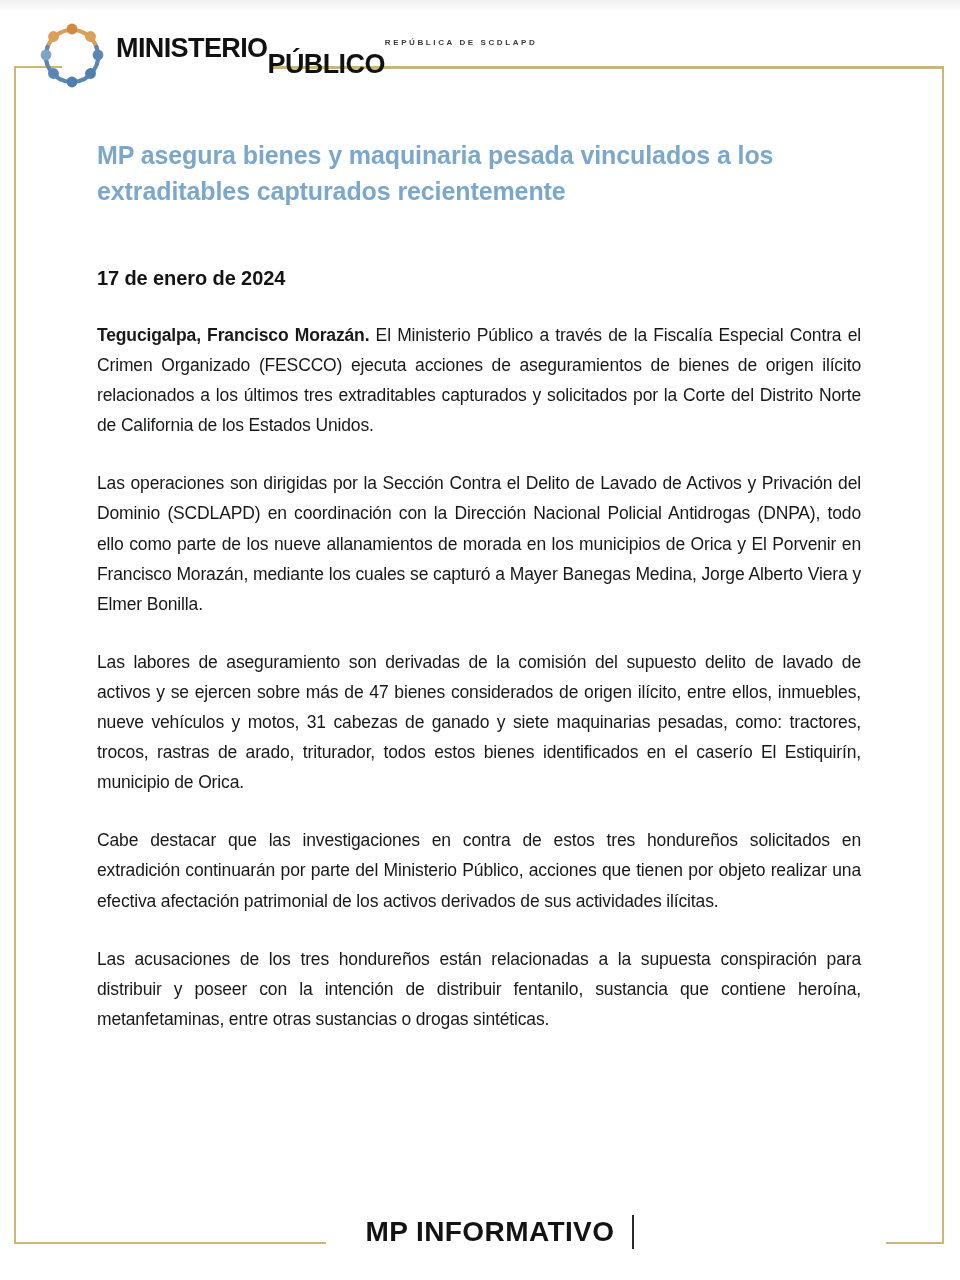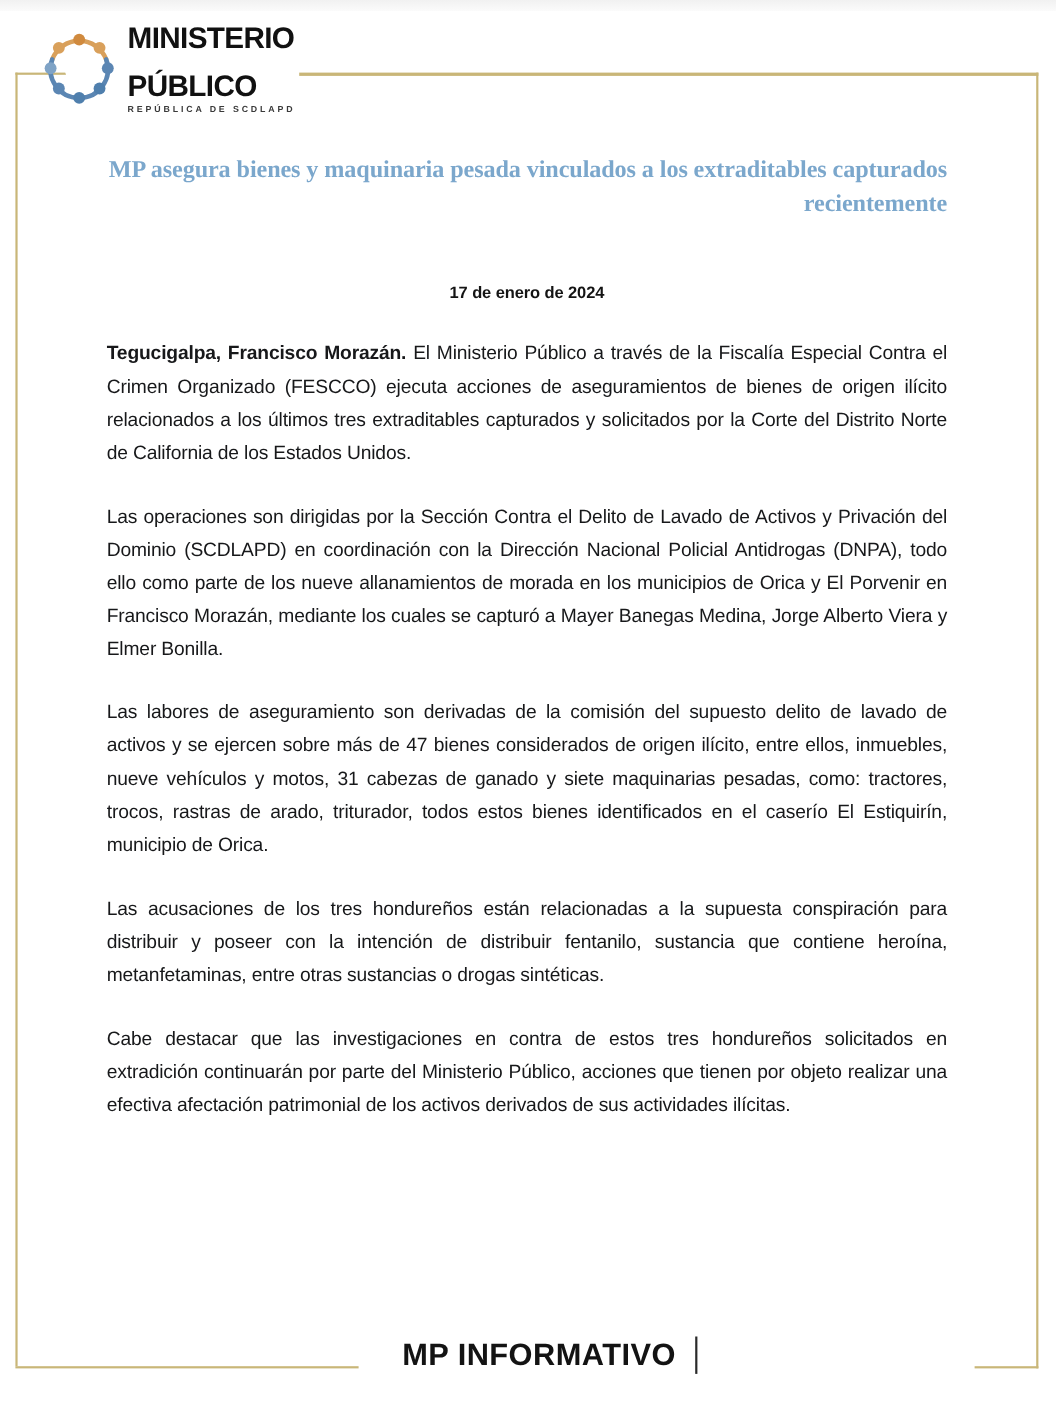--- a/index.html
+++ b/index.html
@@ -98,7 +98,7 @@
   .logo-mark svg { display: block; }
   .wordmark {
     display: flex;
-    flex-direction: column;
+    flex-direction: row;
     justify-content: flex-start;
     line-height: 1;
   }

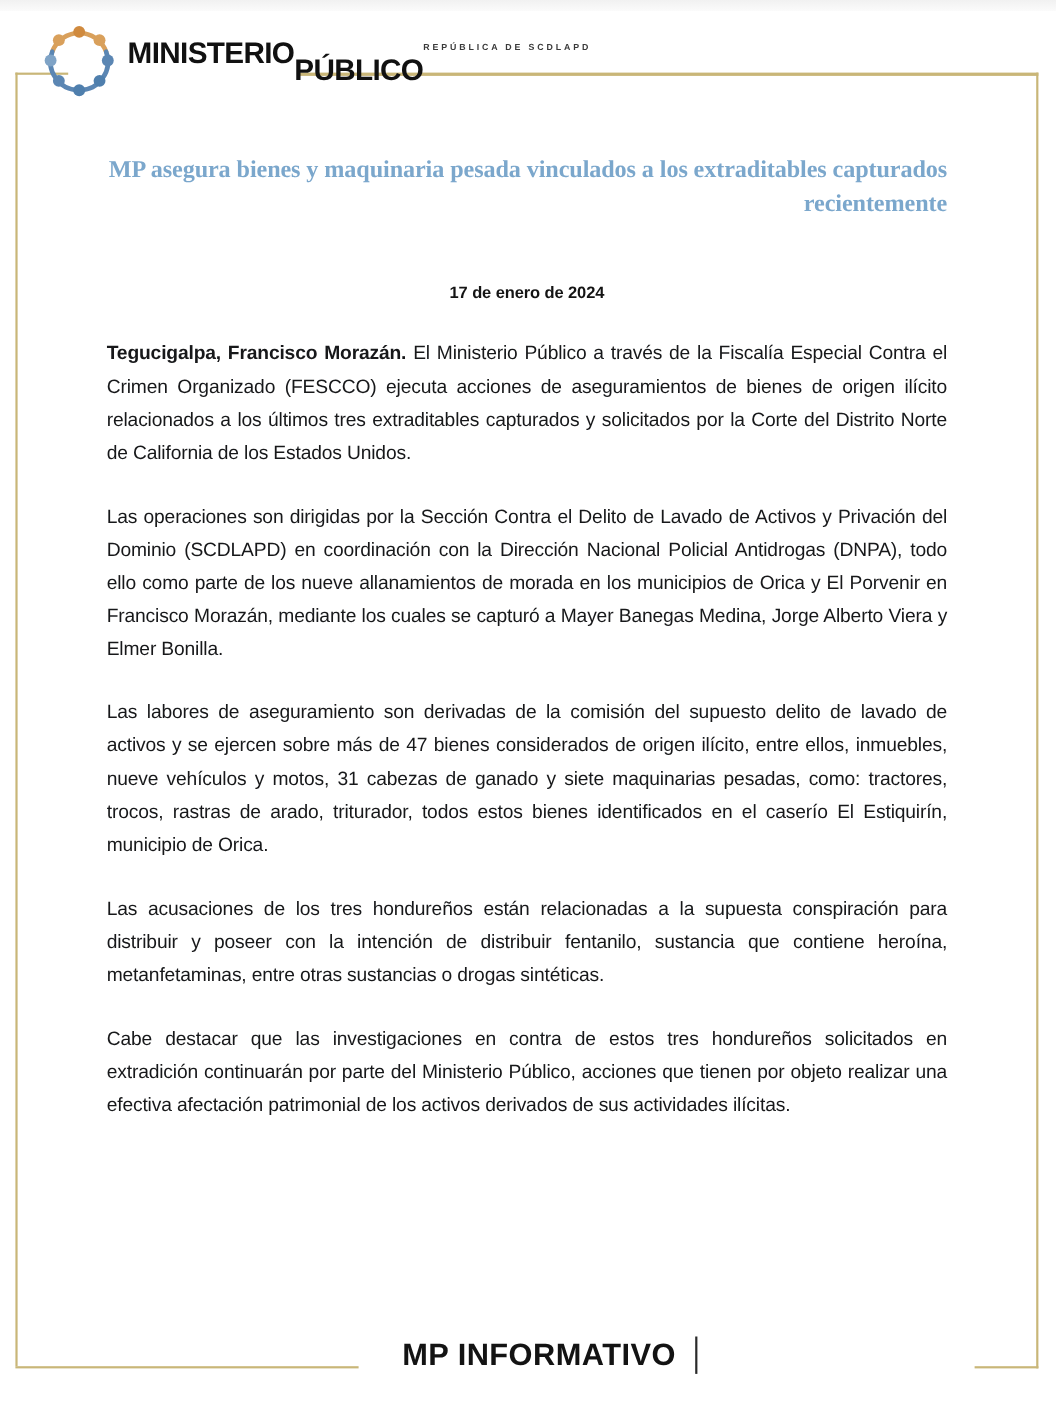--- a/index.html
+++ b/index.html
@@ -127,13 +127,12 @@
   }
   .headline {
     color: #7ba7cc;
-    font-size: 22px;
+    font-size: 25px;
     font-weight: bold;
     line-height: 1.42;
-    text-align: right;
+    text-align: left;
     margin: 0 0 2px 0;
     letter-spacing: -0.1px;
-    font-family: Liberation Serif, serif;
   }
   .dateline {
     text-align: center;

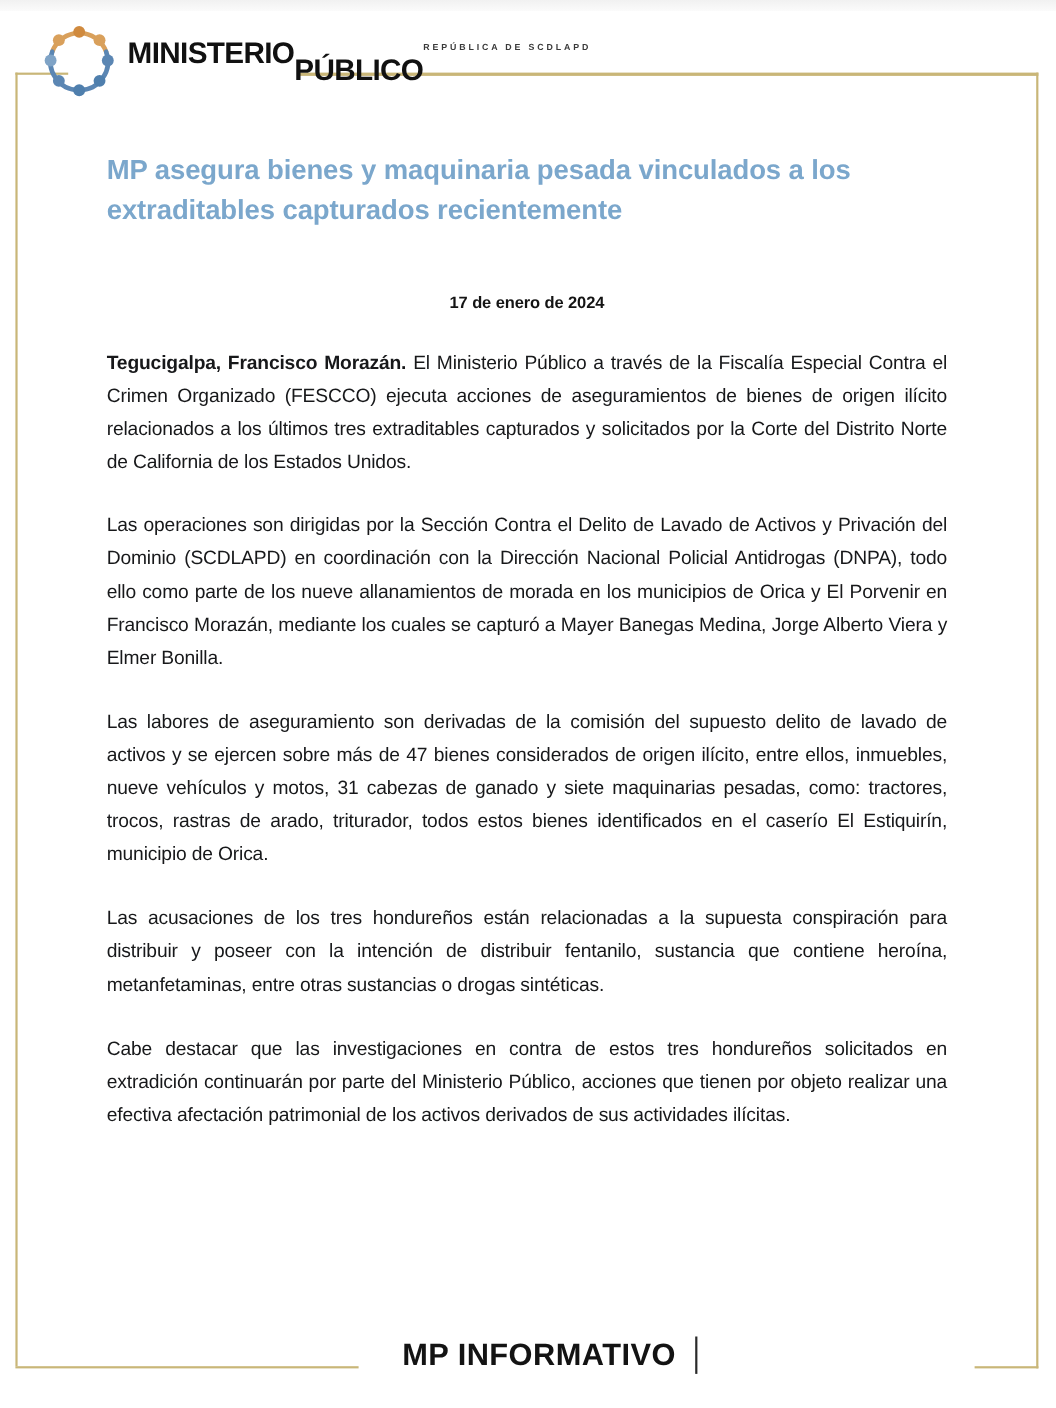--- a/index.html
+++ b/index.html
@@ -135,8 +135,8 @@
     letter-spacing: -0.1px;
   }
   .dateline {
-    text-align: center;
-    font-size: 15px;
+    text-align: left;
+    font-size: 20px;
     font-weight: bold;
     color: #141414;
     margin-top: 58px;

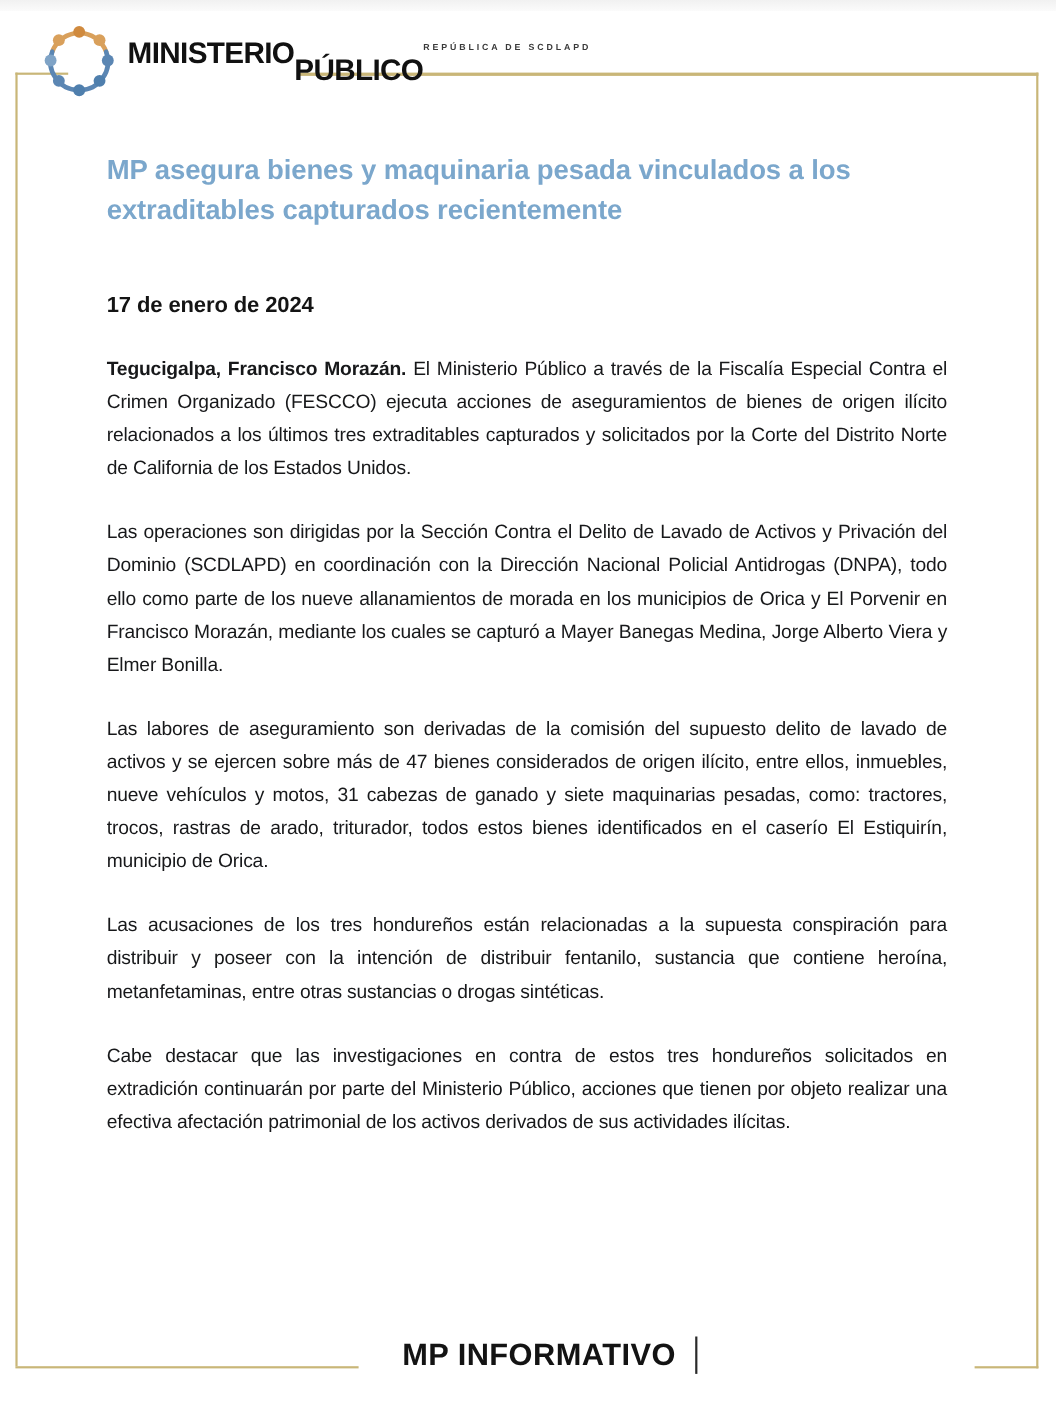--- a/index.html
+++ b/index.html
@@ -240,9 +240,9 @@
 
     <p class="para">Las labores de aseguramiento son derivadas de la comisión del supuesto delito de lavado de activos y se ejercen sobre más de 47 bienes considerados de origen ilícito, entre ellos, inmuebles, nueve vehículos y motos, 31 cabezas de ganado y siete maquinarias pesadas, como: tractores, trocos, rastras de arado, triturador, todos estos bienes identificados en el caserío El Estiquirín, municipio de Orica.</p>
 
+    <p class="para">Cabe destacar que las investigaciones en contra de estos tres hondureños solicitados en extradición continuarán por parte del Ministerio Público, acciones que tienen por objeto realizar una efectiva afectación patrimonial de los activos derivados de sus actividades ilícitas.</p>
+
     <p class="para">Las acusaciones de los tres hondureños están relacionadas a la supuesta conspiración para distribuir y poseer con la intención de distribuir fentanilo, sustancia que contiene heroína, metanfetaminas, entre otras sustancias o drogas sintéticas.</p>
-
-    <p class="para">Cabe destacar que las investigaciones en contra de estos tres hondureños solicitados en extradición continuarán por parte del Ministerio Público, acciones que tienen por objeto realizar una efectiva afectación patrimonial de los activos derivados de sus actividades ilícitas.</p>
 
   </div>
 

